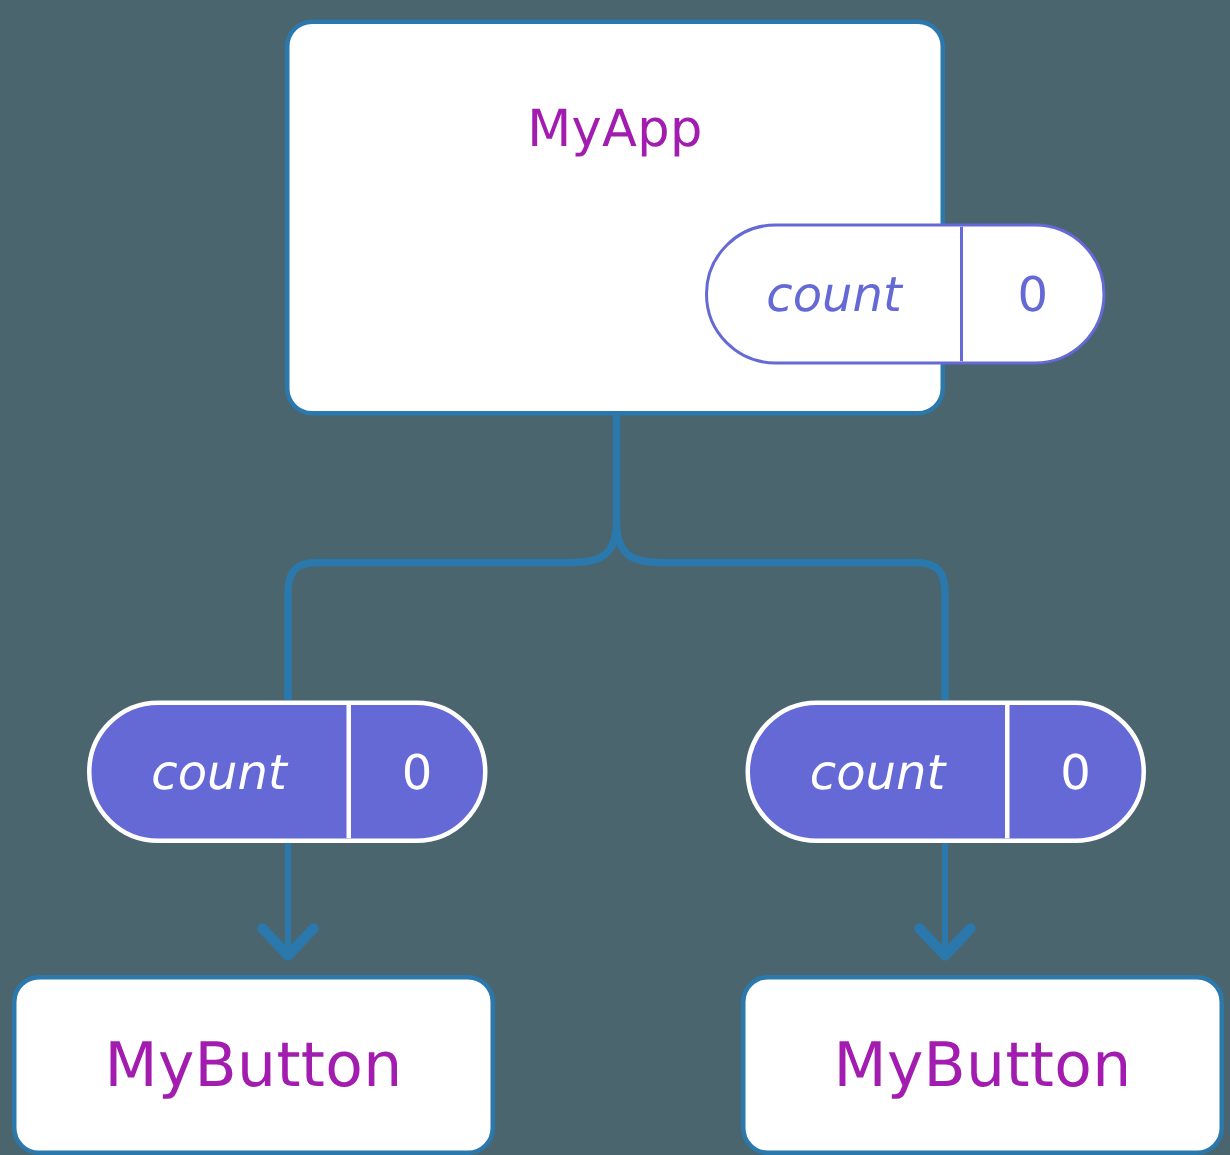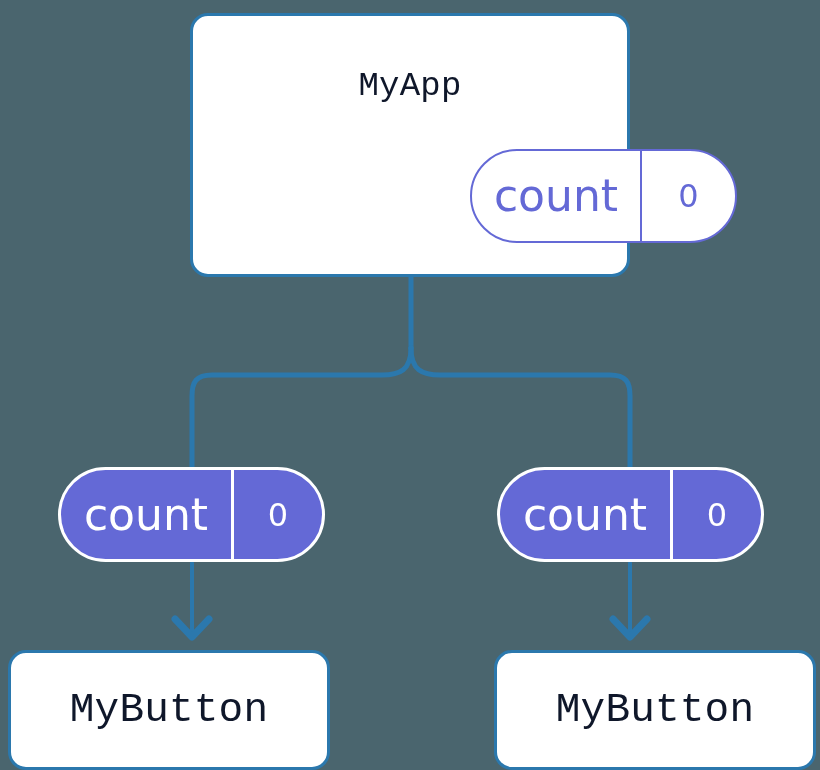--- a/index.html
+++ b/index.html
@@ -37,13 +37,12 @@
     align-items: center;
   }
   .comp-title {
-    color: #0f172a;
+    color: #a21caf;
     font-size: 34px;
     font-weight: 400;
     letter-spacing: 0.2px;
     line-height: 1;
     white-space: nowrap;
-    font-family: Liberation Mono, monospace;
   }
 
   

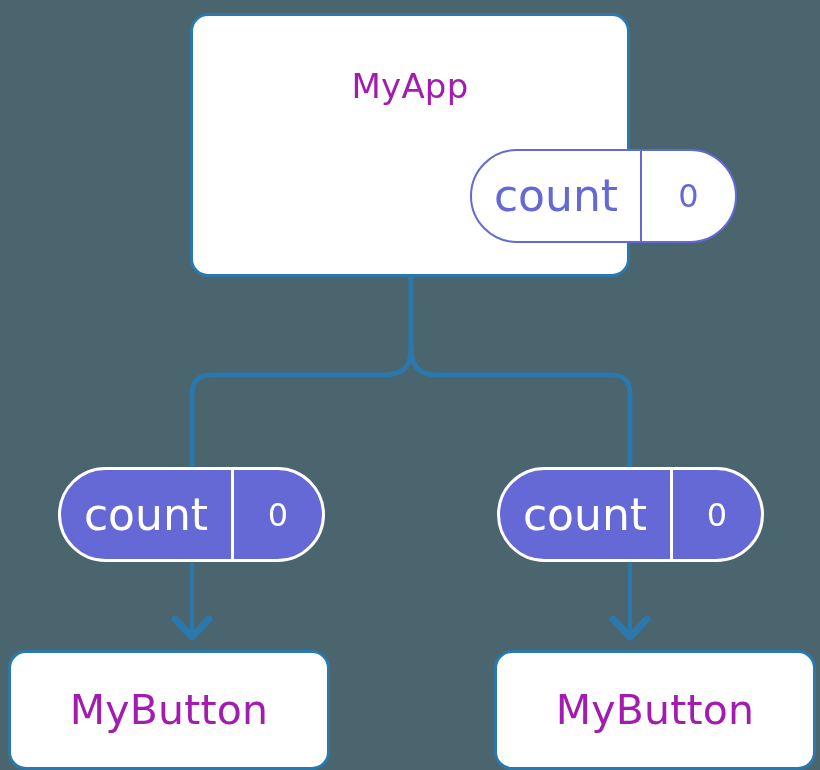--- a/index.html
+++ b/index.html
@@ -81,7 +81,7 @@
     line-height: 1;
     white-space: nowrap;
   }
-  .pill .pill-key { font-size: 44px; }
+  .pill .pill-key { font-size: 32px; font-style: italic; }
   .pill .pill-val { font-size: 32px; }
 
   

